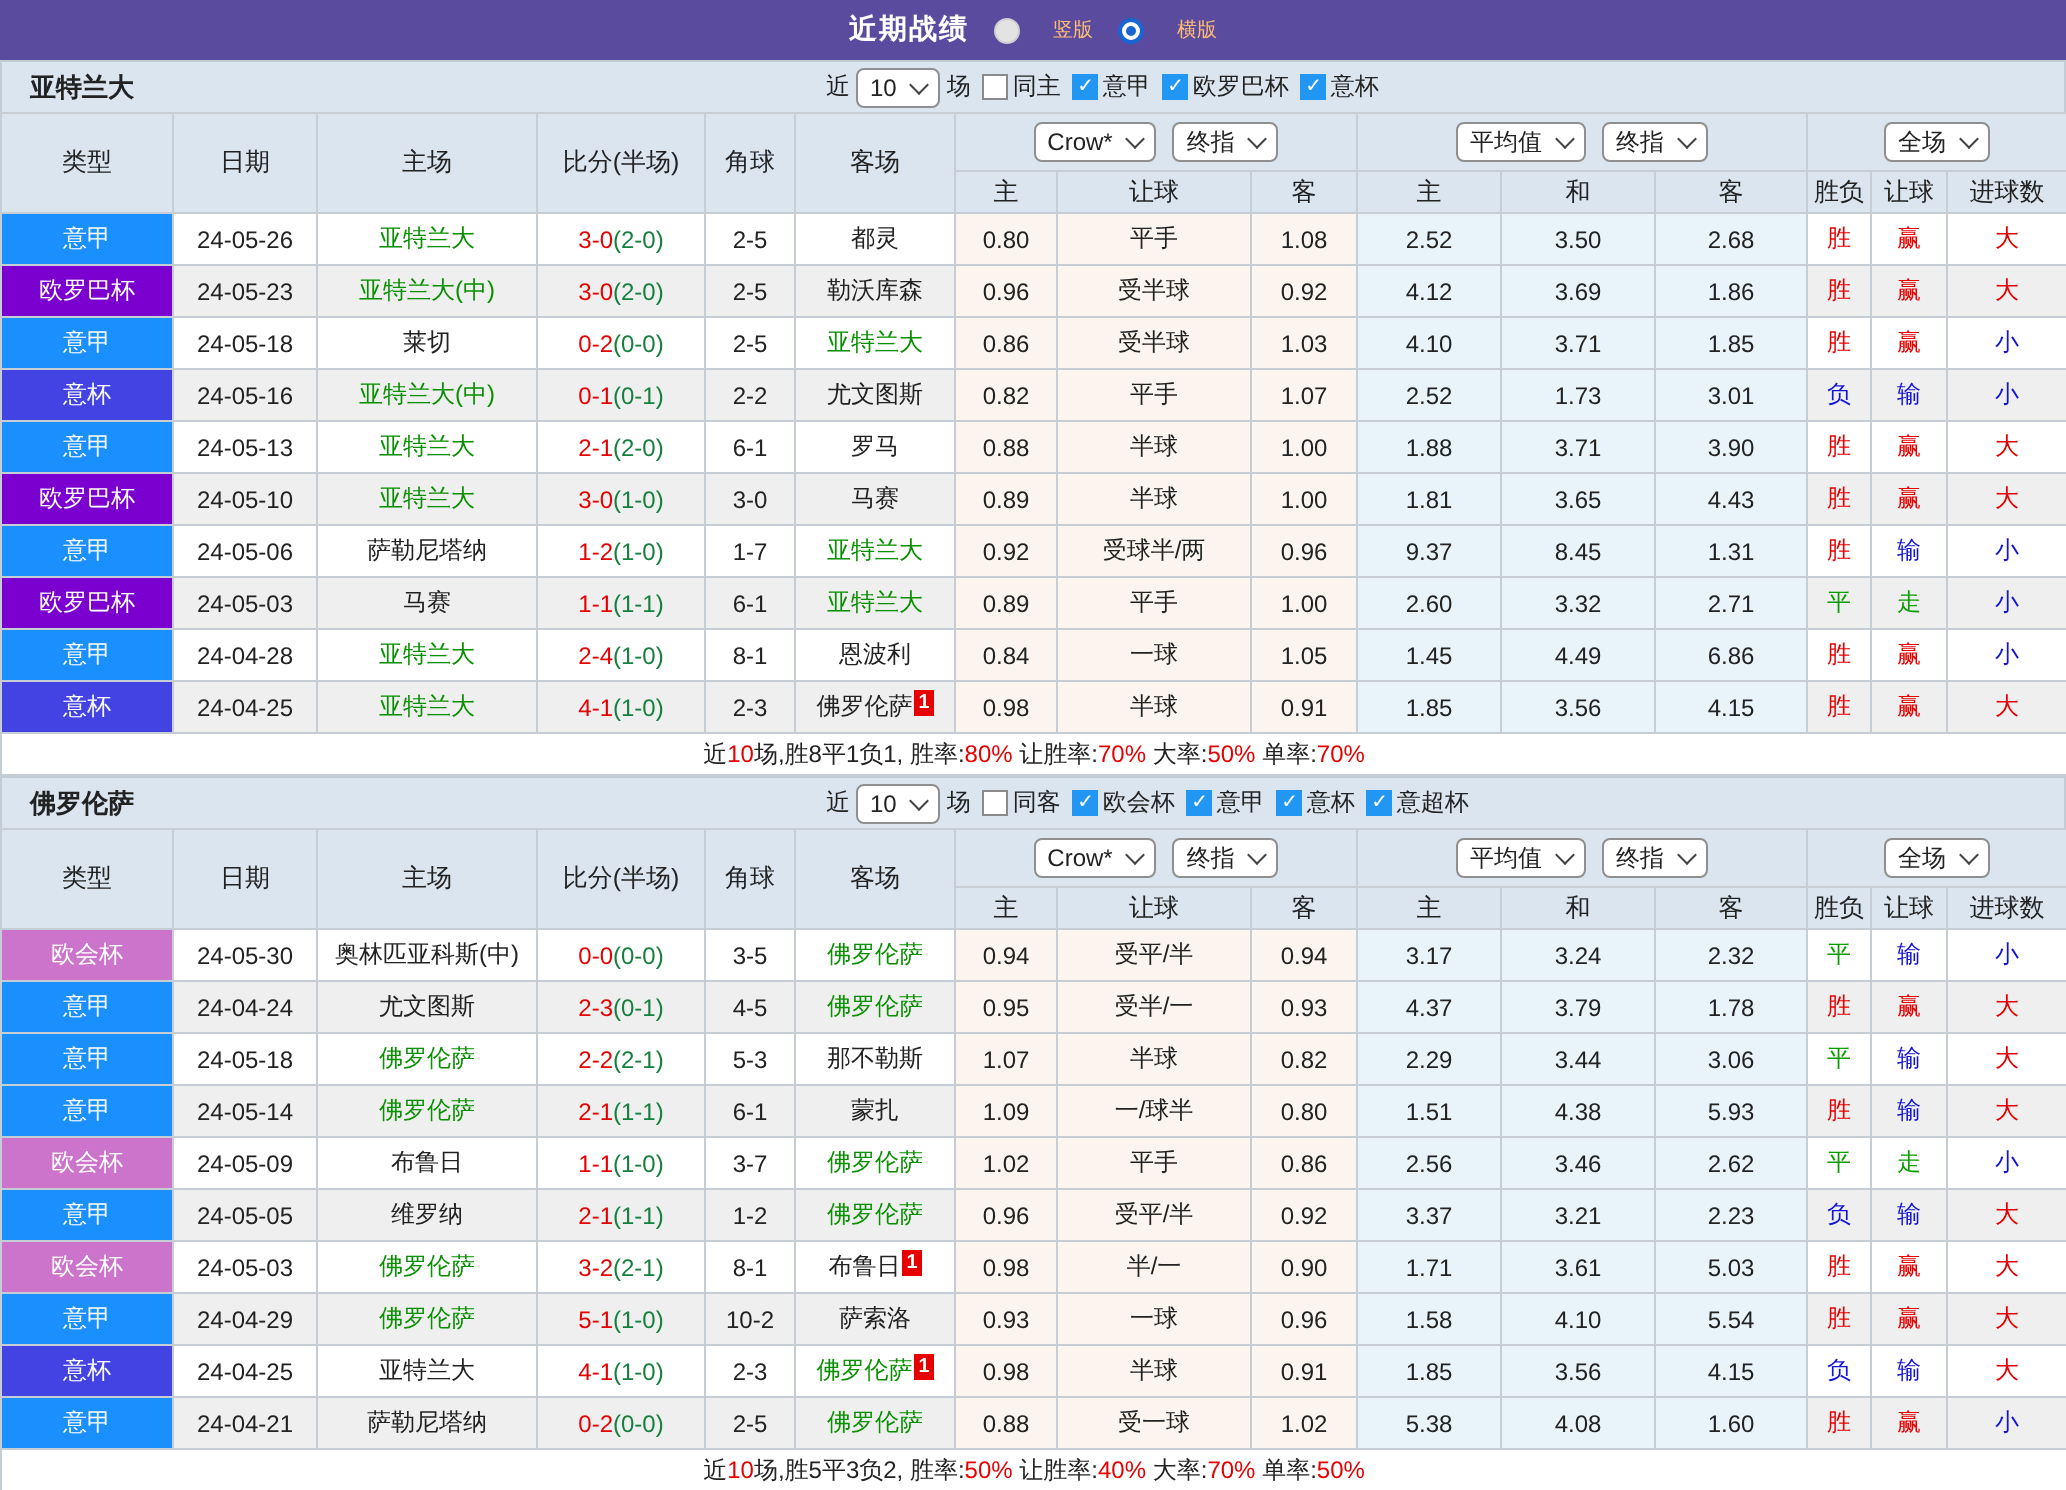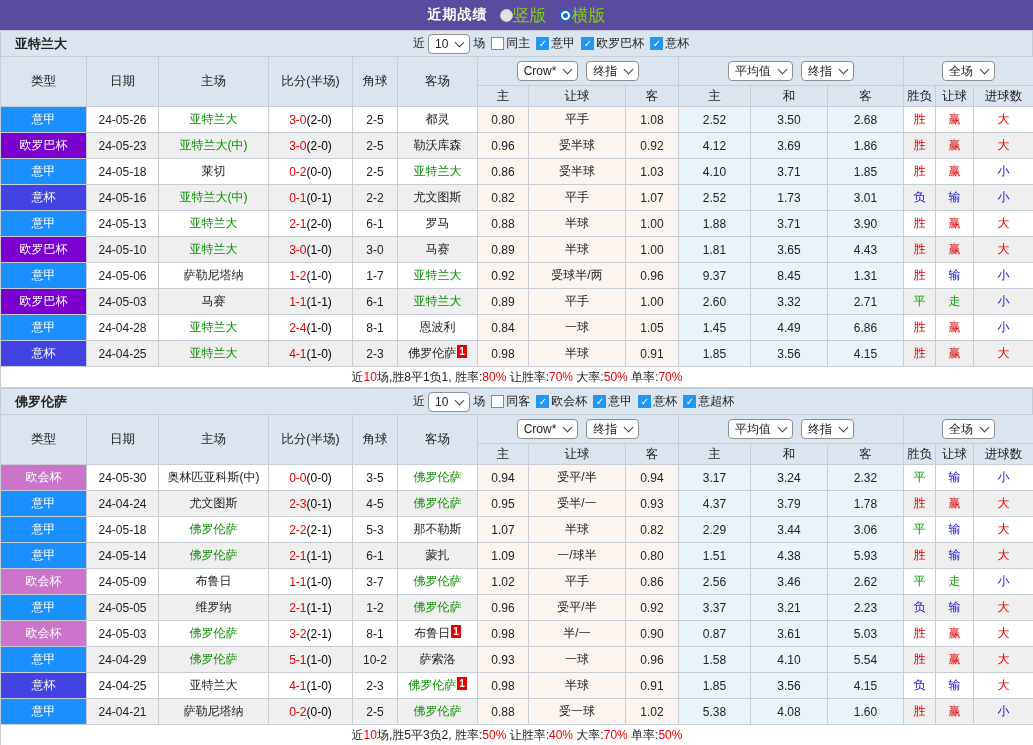--- a/index.html
+++ b/index.html
@@ -6,7 +6,7 @@
   body{width:1033px;font-family:"Liberation Sans","DejaVu Sans",sans-serif;color:#222;-webkit-font-smoothing:antialiased}
   .titlebar{height:30px;background:#5a4b9e;display:flex;align-items:center;justify-content:center;gap:12px}
   .title{color:#fff;font-weight:bold;font-size:14px;letter-spacing:1px}
-  .radio{display:inline-flex;align-items:center;gap:0;color:#84cc16;font-size:17px;cursor:pointer}
+  .radio{display:inline-flex;align-items:center;gap:17px;color:#fdba74;font-size:10px;cursor:pointer}
   .rc{width:13px;height:13px;border-radius:50%;background:#e3e3e3;border:1px solid #cfcfcf;box-sizing:border-box;display:inline-block}
   .rc.sel{background:#fff;border:2px solid #1866d2;position:relative}
   .rc.sel::after{content:"";position:absolute;left:2px;top:2px;right:2px;bottom:2px;background:#1866d2;border-radius:50%}

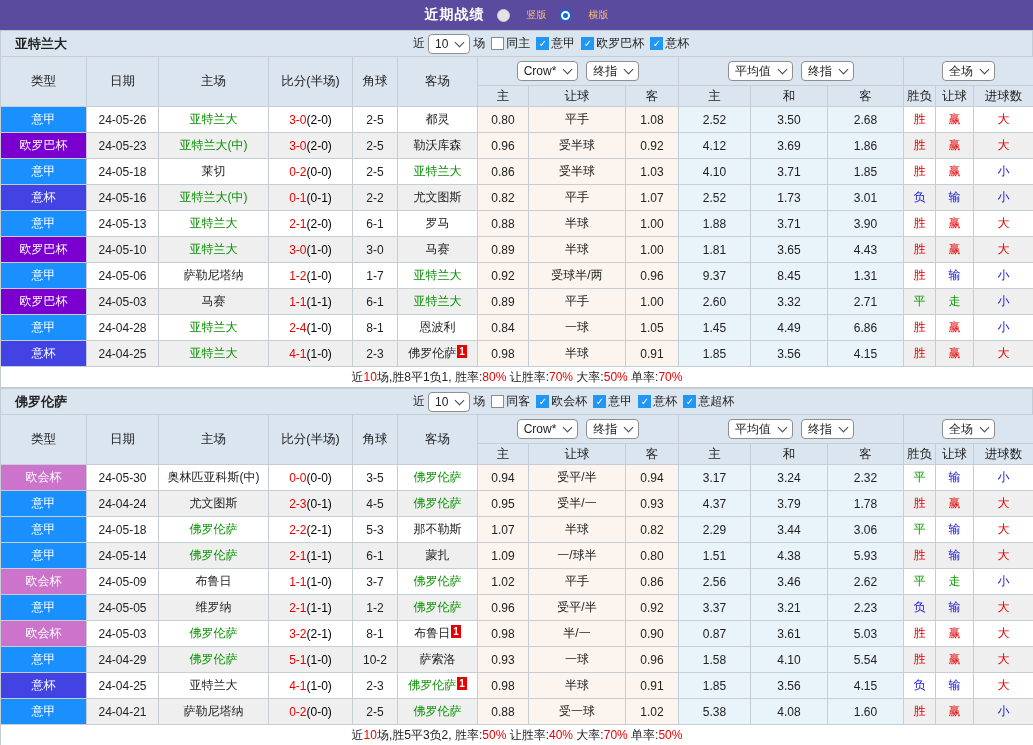--- a/index.html
+++ b/index.html
@@ -32,7 +32,7 @@
   td.avgc{background:#e8f3fa}
   .green{color:#089000}
   .redtxt{color:#e60000}
-  .half{color:#000000}
+  .half{color:#15803d}
   .mark1{display:inline-block;background:#e60000;color:#fff;font-size:10px;line-height:13px;padding:0 2px;margin-left:1px;vertical-align:top;font-weight:bold}
   td.summary{height:20px;background:#fff;font-size:12px;border-top:1px solid #c6cdd4}
   .sumred{color:#e60000}

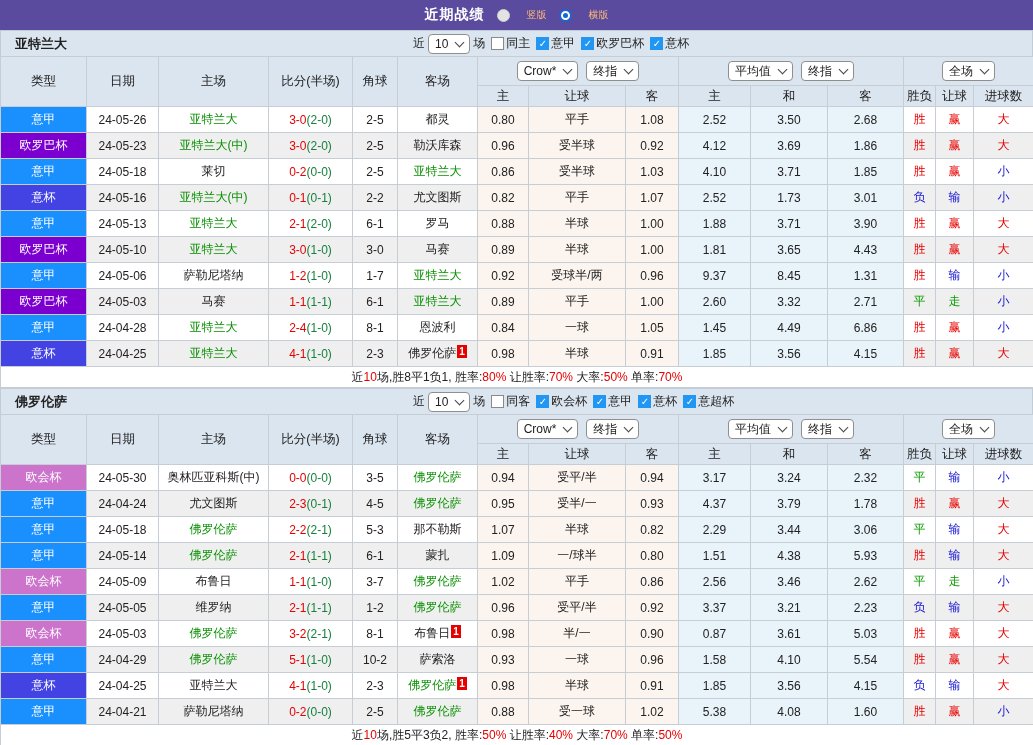--- a/index.html
+++ b/index.html
@@ -545,7 +545,7 @@
             <td class="cream">0.98</td>
             <td class="cream">半/一</td>
             <td class="cream">0.90</td>
-            <td class="avgc">0.87</td>
+            <td class="avgc">1.71</td>
             <td class="avgc">3.61</td>
             <td class="avgc">5.03</td>
             <td class="plain" style="color: rgb(230, 0, 0);">胜</td>

